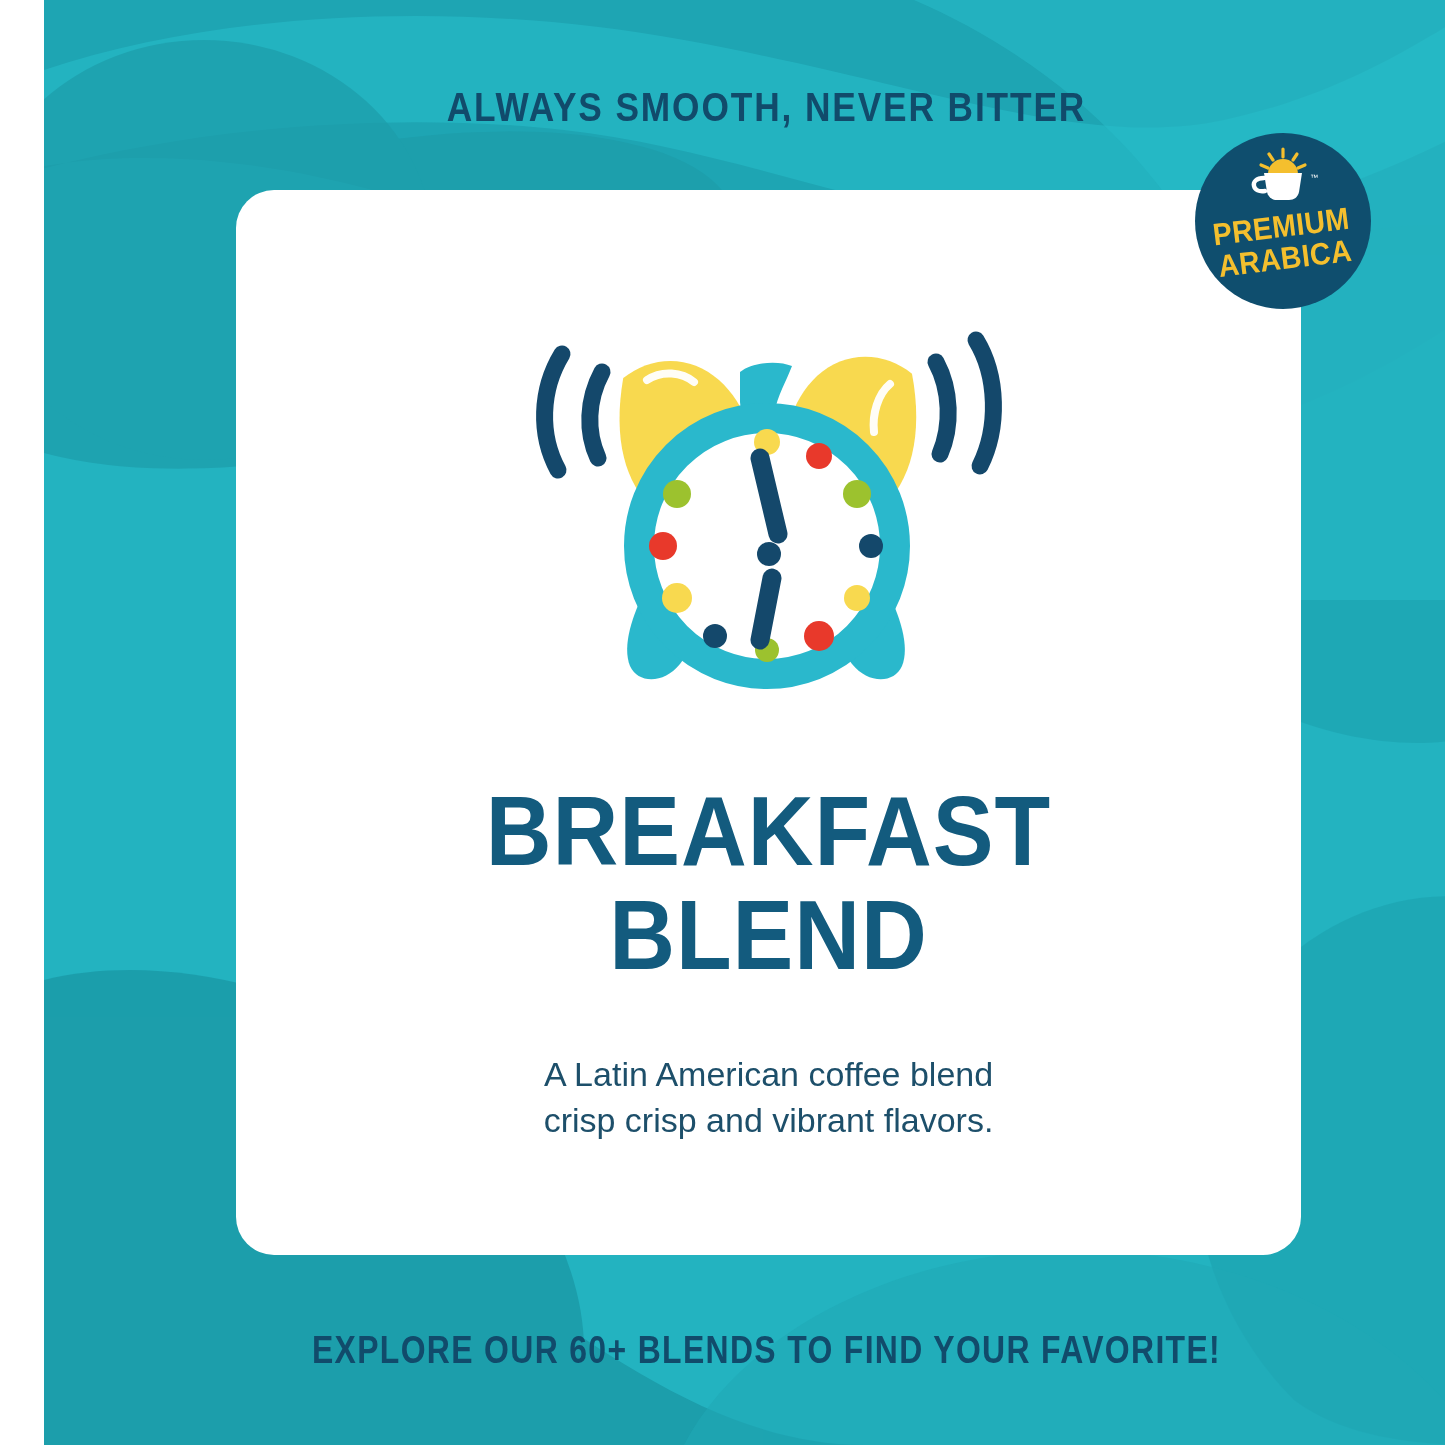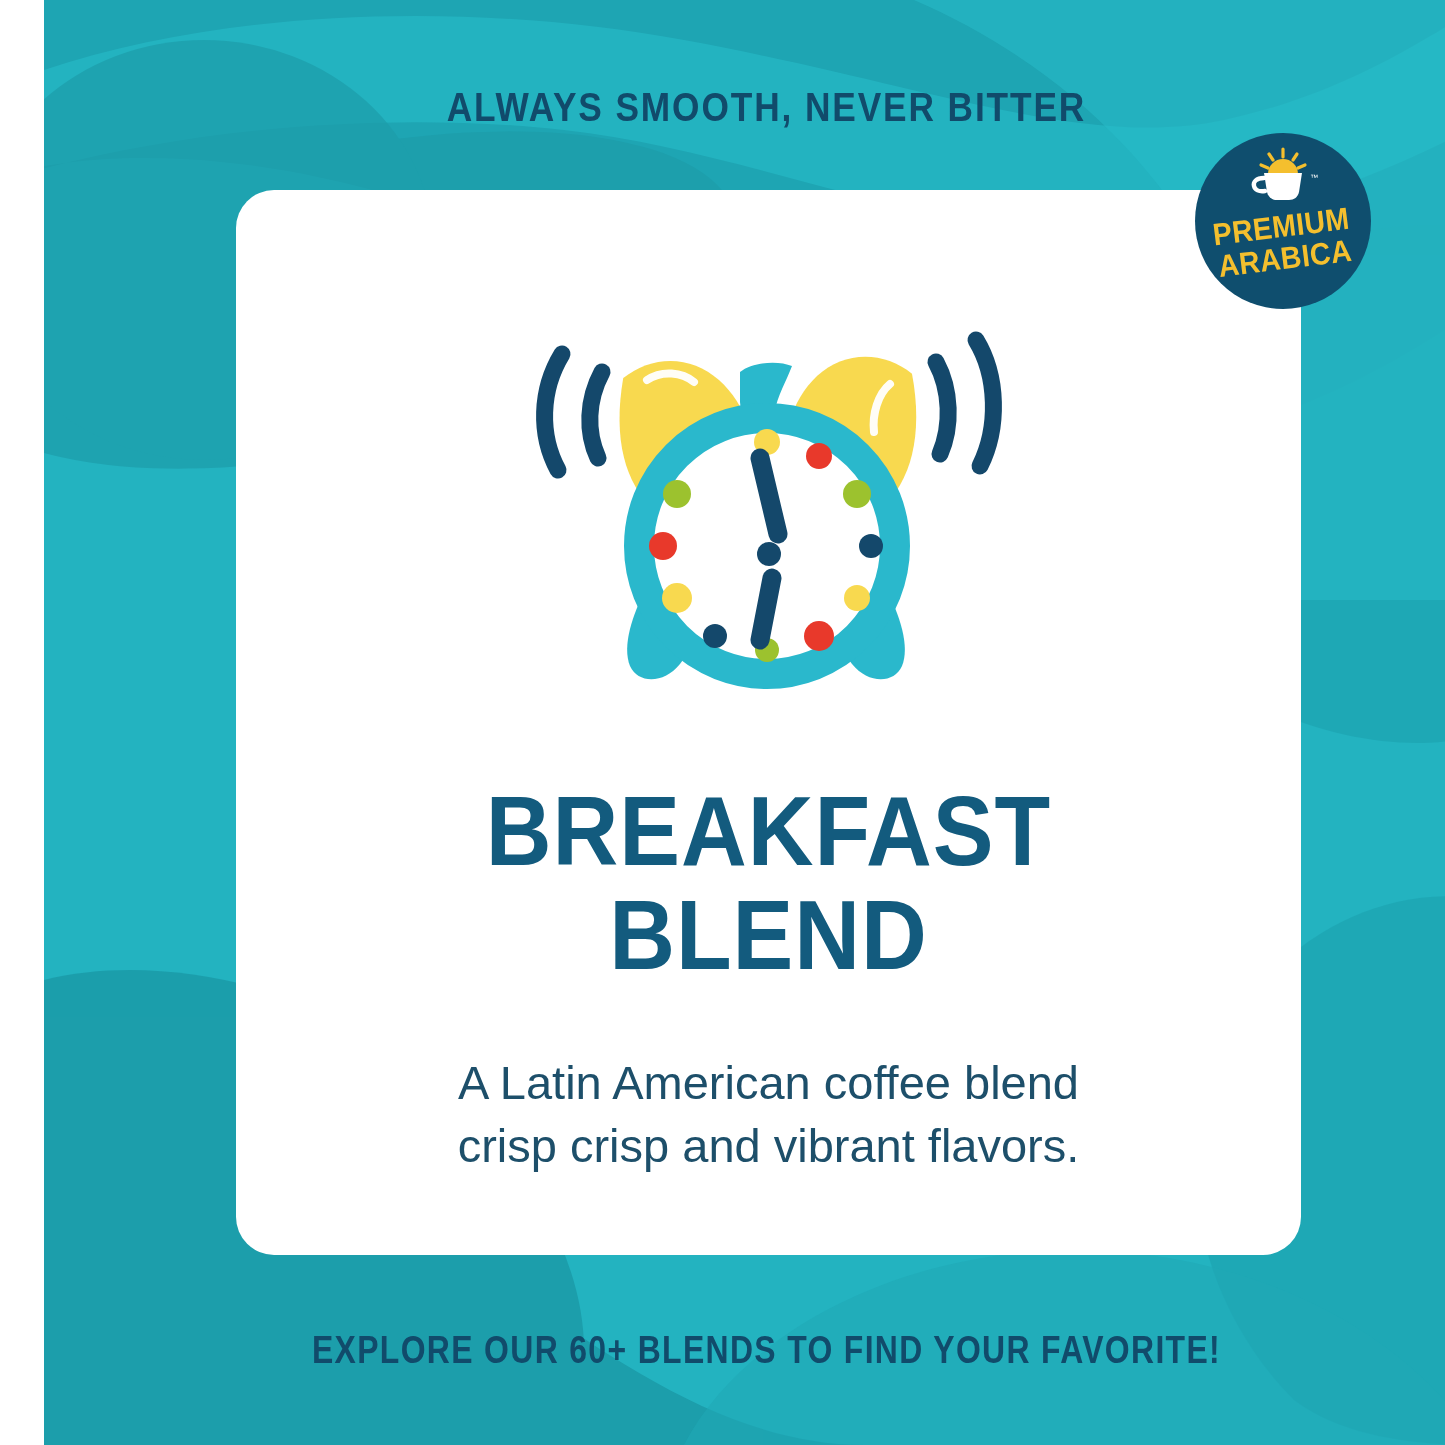--- a/index.html
+++ b/index.html
@@ -120,7 +120,7 @@
     color: #1d4f6a;
     font-family: "Liberation Sans", sans-serif;
     font-weight: 400;
-    font-size: 47px;
+    font-size: 34px;
     line-height: 1.34;
     z-index: 4;
   }

